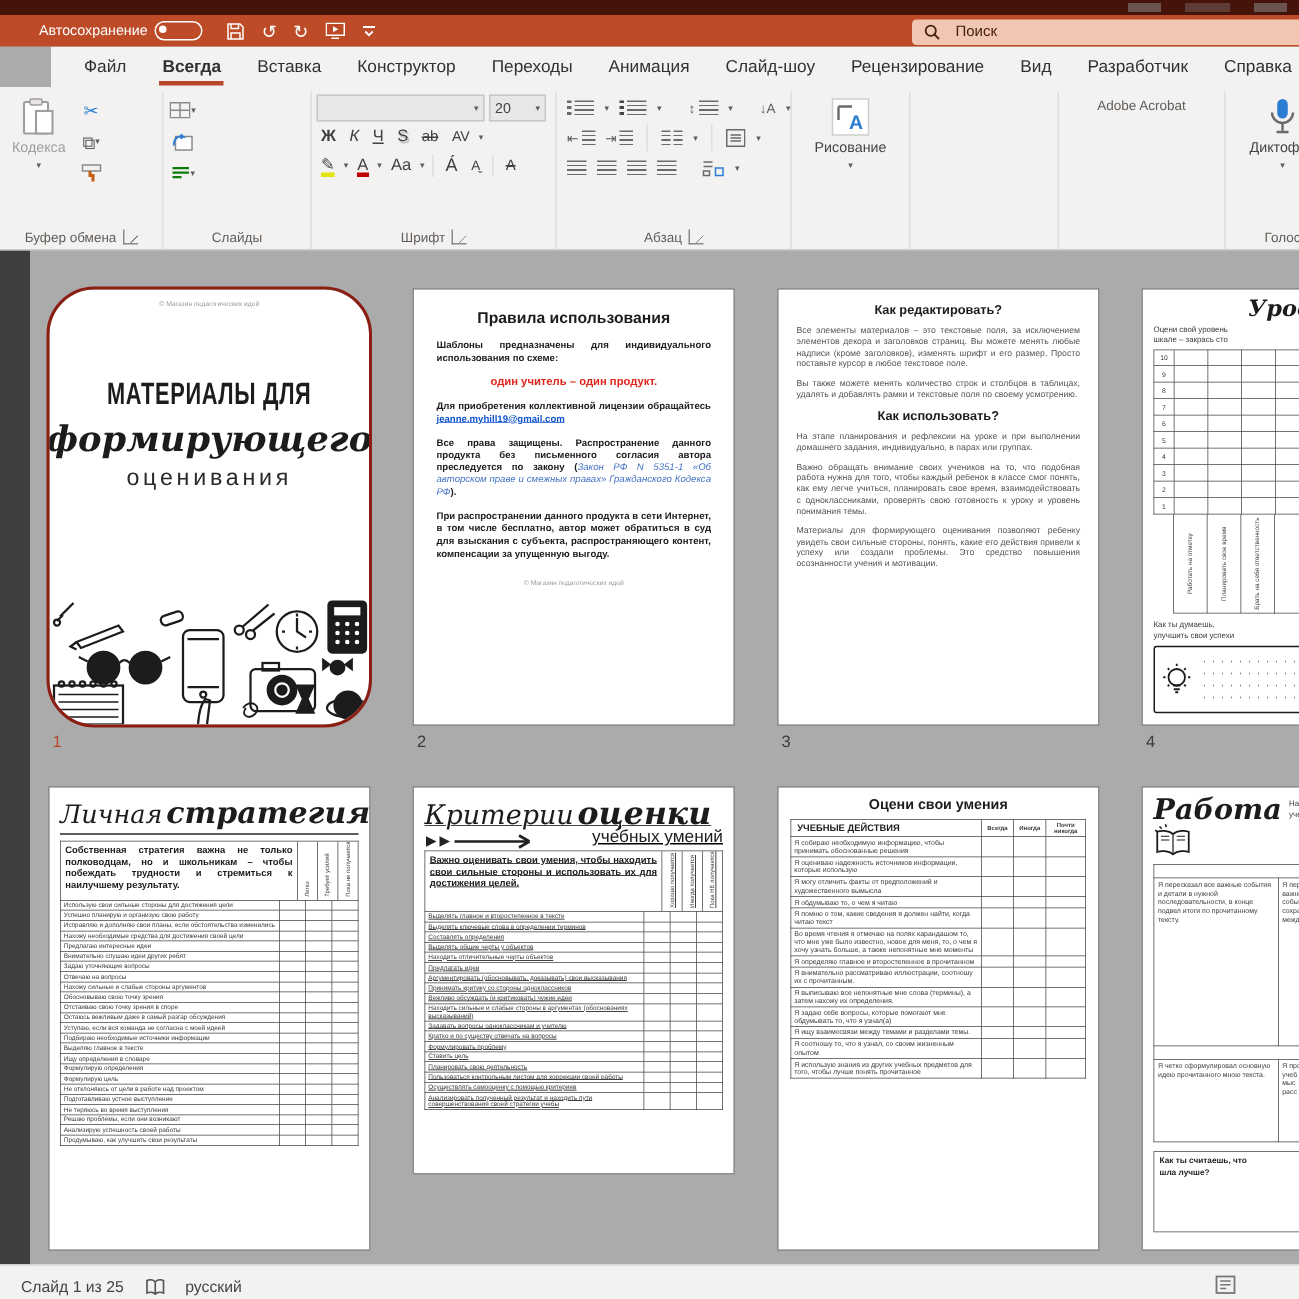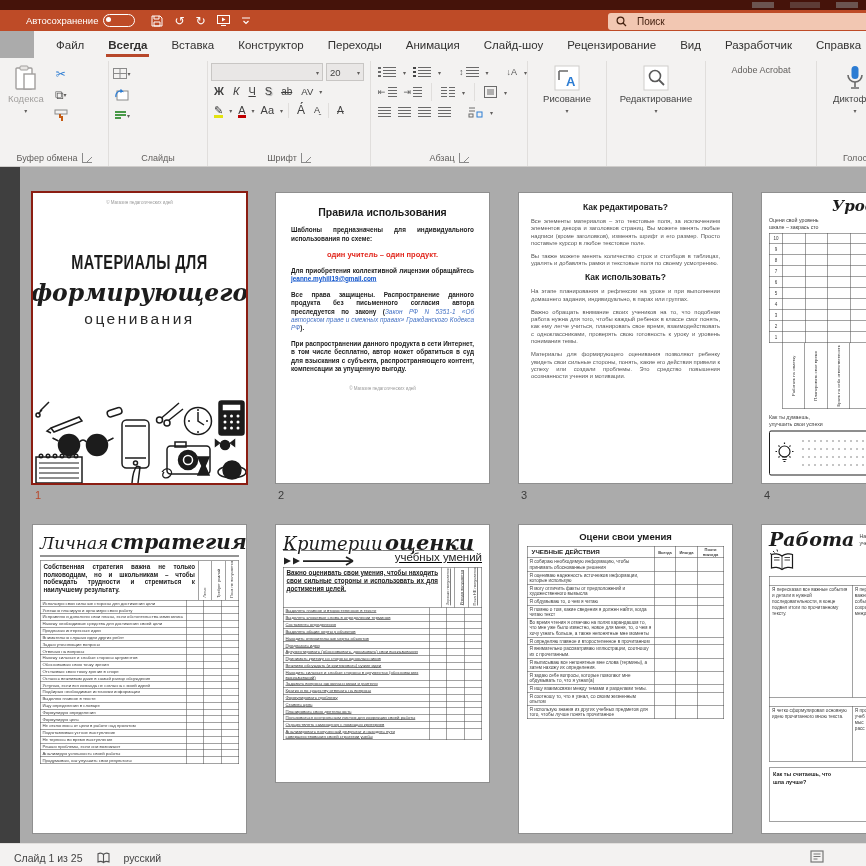--- a/index.html
+++ b/index.html
@@ -392,17 +392,6 @@
   </div>
 
   <div class="rgroup" style="width:92px;">
-    <div class="rg-content" style="justify-content:center;width:100%;">
-      <div class="bigbtn">
-        <svg width="26" height="26" viewBox="0 0 26 26">
-            <rect x="1" y="1" width="24" height="24" fill="#fff" stroke="#D0CECC"></rect>
-            <circle cx="12" cy="11" r="5.5" fill="none" stroke="#5a5a5a" stroke-width="1.6"></circle>
-            <path d="M16 15 l5 5" stroke="#5a5a5a" stroke-width="1.8"></path>
-          </svg>
-        <span>Редактирование</span>
-          <span class="car">▾</span>
-      </div>
-    </div>
     <div class="rg-label"></div>
   </div>
 

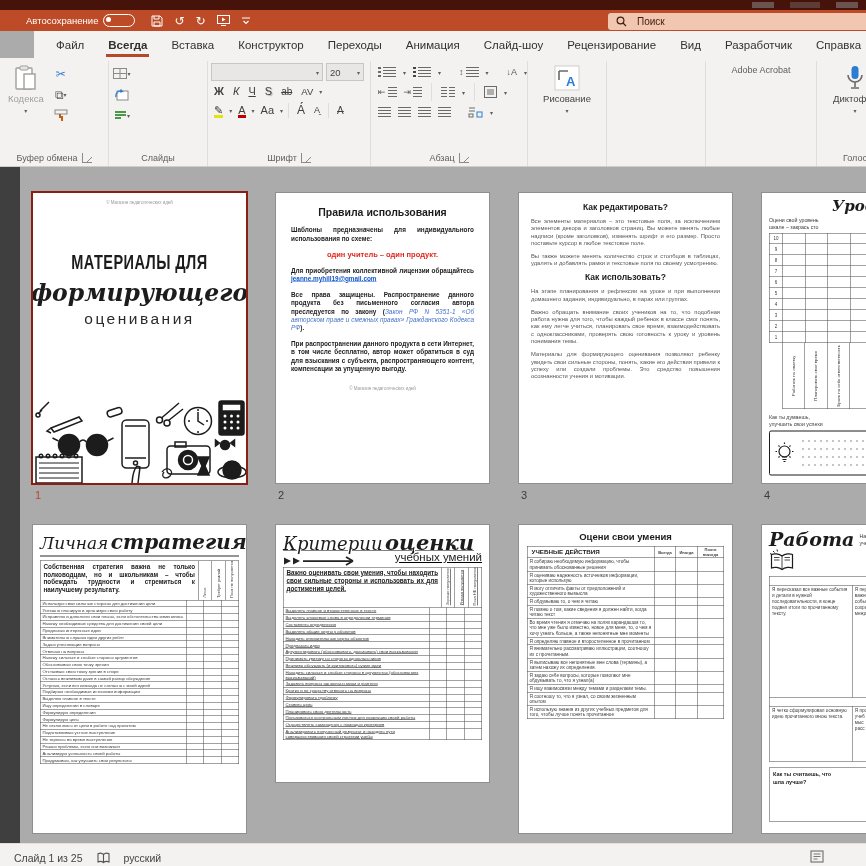--- a/index.html
+++ b/index.html
@@ -59,7 +59,7 @@
   .sorter{position:relative;height:676px;background:#ABABAB;overflow:hidden;}
   .leftstrip{position:absolute;left:0;top:0;width:20px;height:100%;background:#3F3F3F;}
   .slide{position:absolute;width:213px;background:#fff;outline:1px solid #8f8f8f;overflow:hidden;}
-  .slide.selected{outline:2px solid #8B1D12;}
+  .slide.selected{outline:2px solid #8B1D12;border-radius:30px;}
   .slide-inner{width:426px;transform:scale(0.5);transform-origin:0 0;color:#1c1c1c;}
   .snum{position:absolute;font-size:11px;color:#3b3b3b;}
   .snum.sel{color:#B7472A;}

